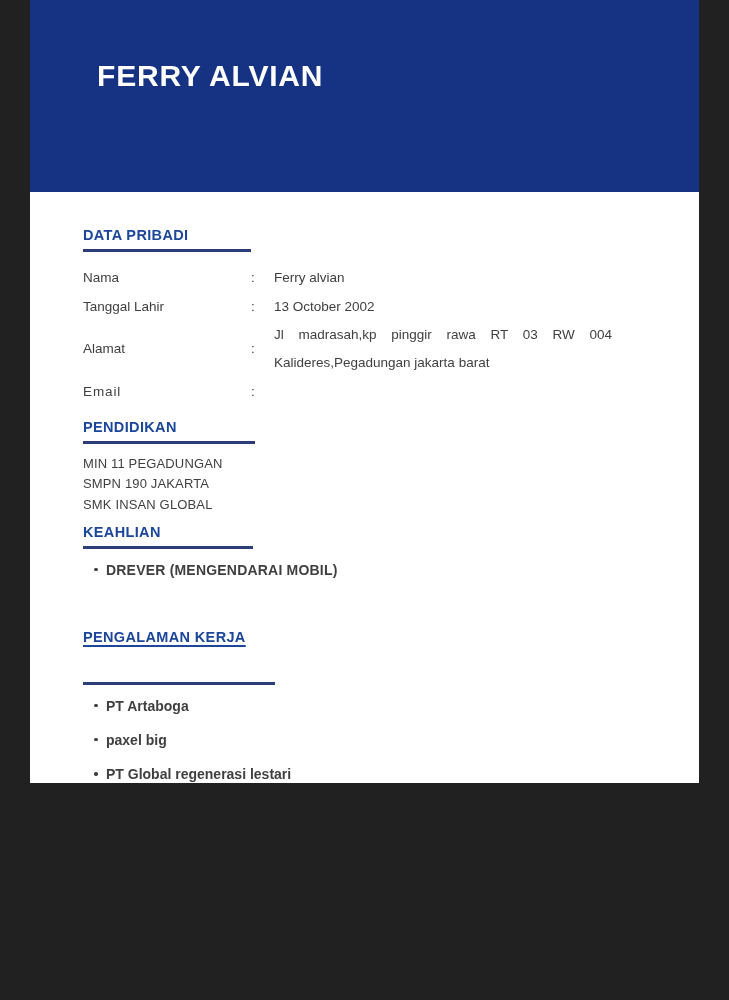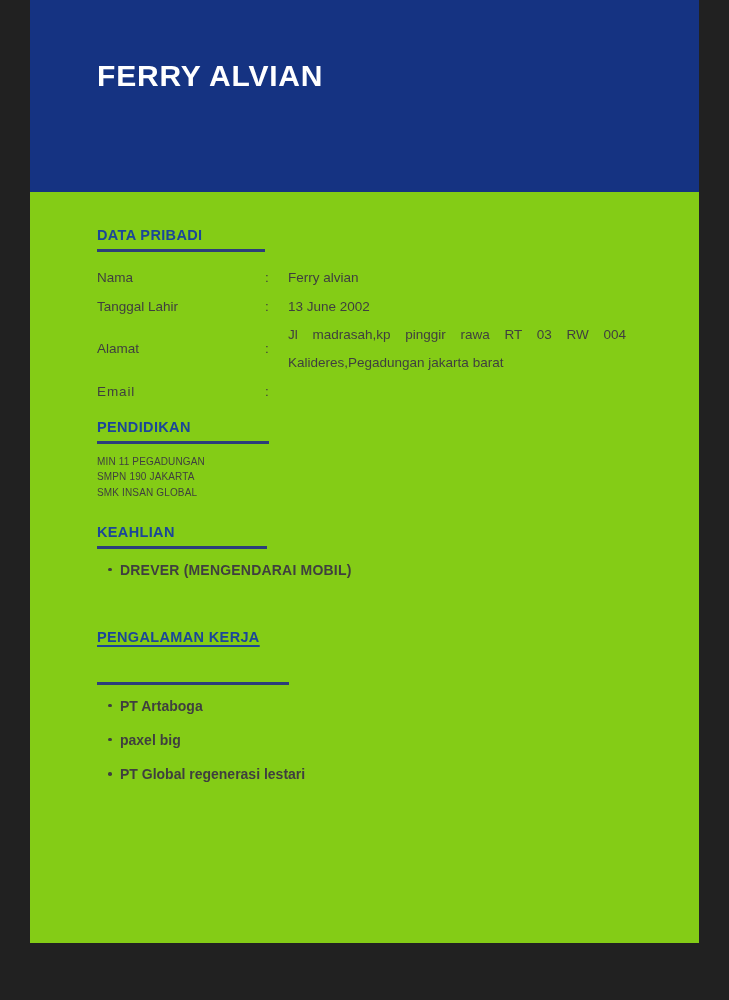--- a/index.html
+++ b/index.html
@@ -21,8 +21,8 @@
     left: 30px;
     top: 0;
     width: 669px;
-    height: 943px;
-    background: #84cc16;
+    height: 783px;
+    background: #ffffff;
     box-sizing: border-box;
     overflow: hidden;
   }

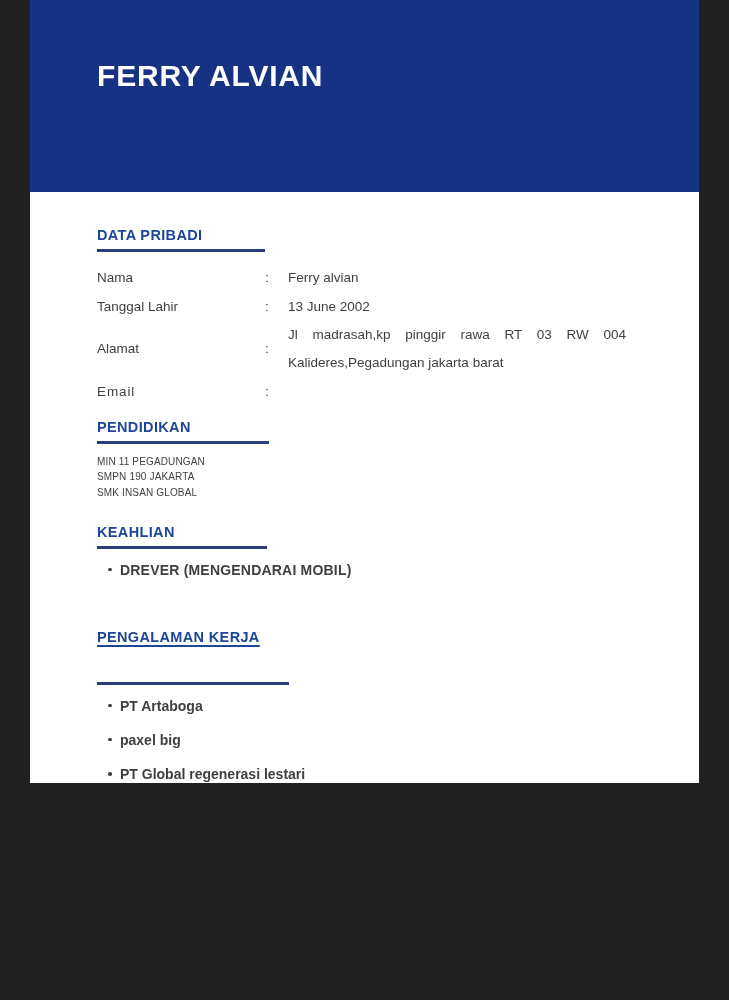--- a/index.html
+++ b/index.html
@@ -82,7 +82,7 @@
   
   .block {
     position: absolute;
-    left: 67px;
+    left: 53px;
     width: 560px;
   }
   #block-data-pribadi { top: 34px; }

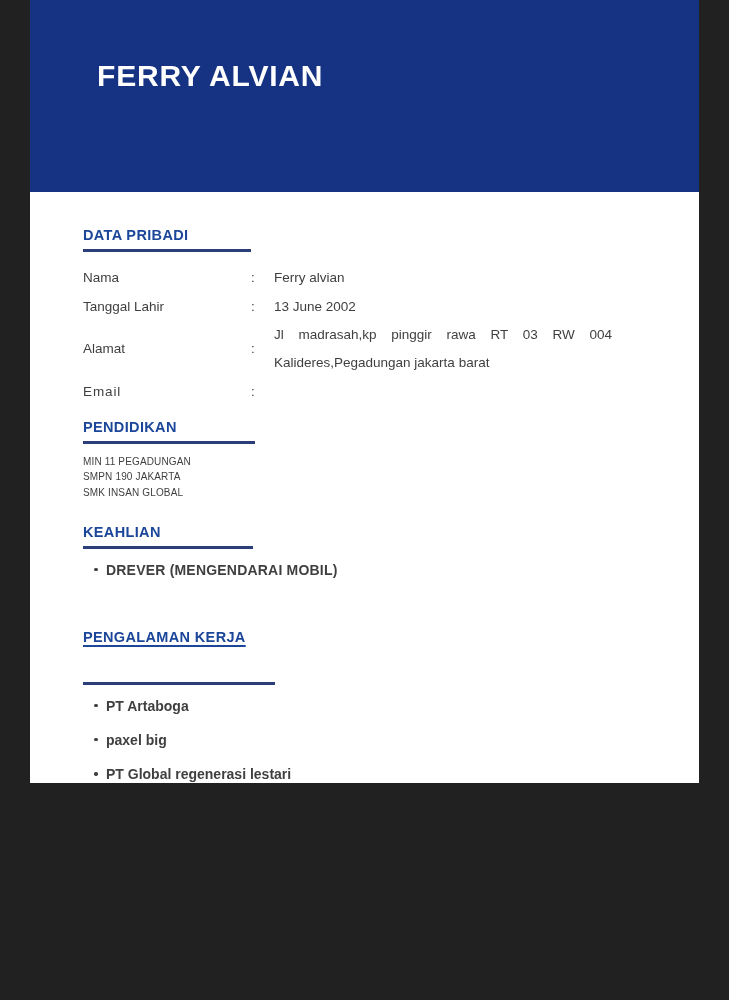--- a/index.html
+++ b/index.html
@@ -196,7 +196,7 @@
         <div class="data-row">
           <div class="dr-label">Tanggal Lahir</div>
           <div class="dr-colon">:</div>
-          <div class="dr-value">13 June 2002</div>
+          <div class="dr-value">13 October 2002</div>
         </div>
 
         <div class="data-row">

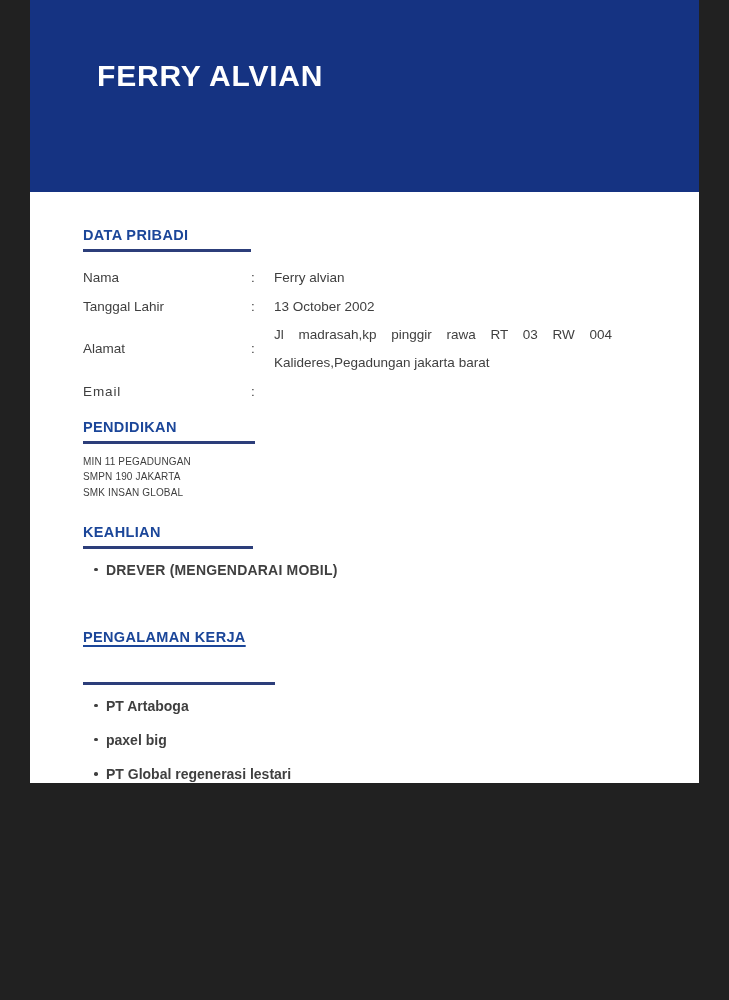--- a/index.html
+++ b/index.html
@@ -134,7 +134,7 @@
     margin: 10px 0 0 0;
     padding: 0;
     list-style: none;
-    font-size: 10px;
+    font-size: 13px;
     color: #3f3f3f;
     line-height: 1.58;
     letter-spacing: 0.15px;

